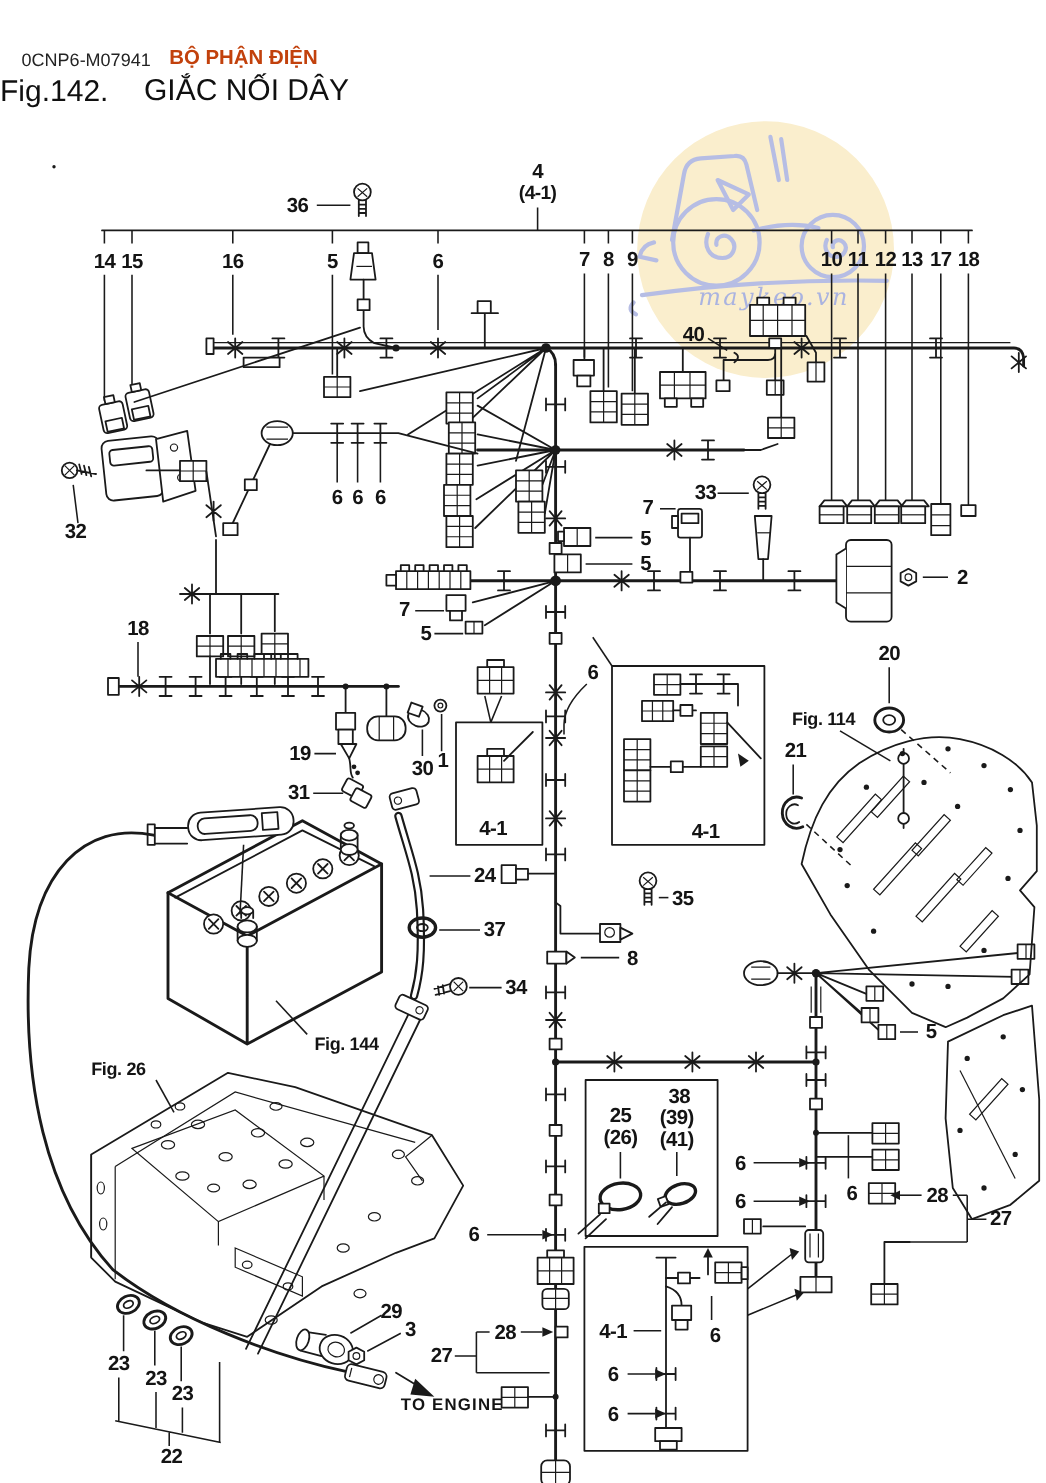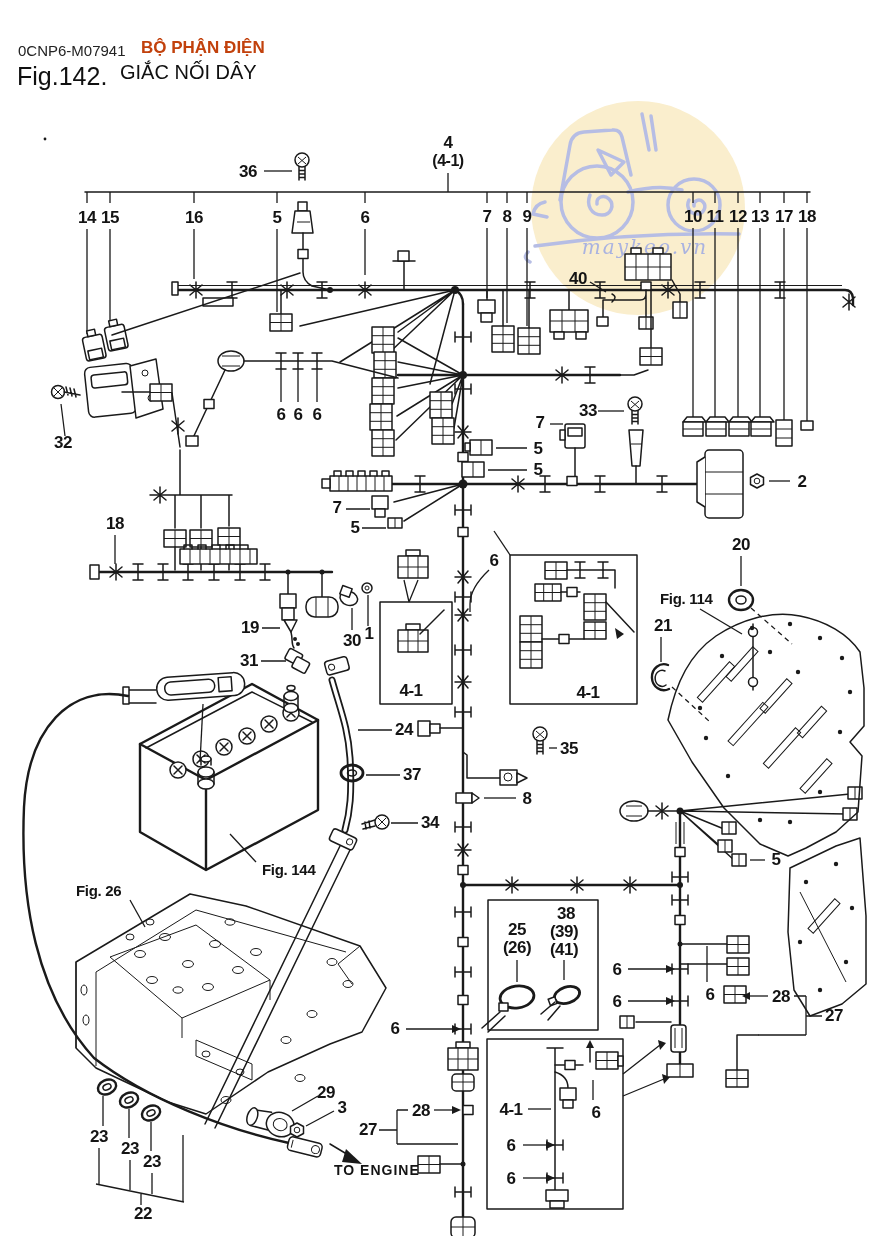--- a/index.html
+++ b/index.html
@@ -7,7 +7,7 @@
         font-family:"Liberation Sans",sans-serif;margin-top:32px;}
   .hdr-code{position:absolute;left:18px;top:10px;font-size:15px;color:#232323;}
   .hdr-section{position:absolute;left:141px;top:6px;font-size:17px;font-weight:700;color:#c2410c;}
-  .hdr-fig{position:absolute;left:17px;top:30px;font-size:25px;font-weight:400;color:#101010;}
+  .hdr-fig{position:absolute;left:0;top:30px;font-size:25px;font-weight:400;color:#101010;}
   .hdr-title{position:absolute;left:120px;top:29px;font-size:20px;font-weight:400;color:#101010;text-align:center;}
   svg{position:absolute;left:0;top:0;}
   .w{fill:none;stroke:#1a1a1a;stroke-width:1.5;stroke-linecap:round;stroke-linejoin:round;}

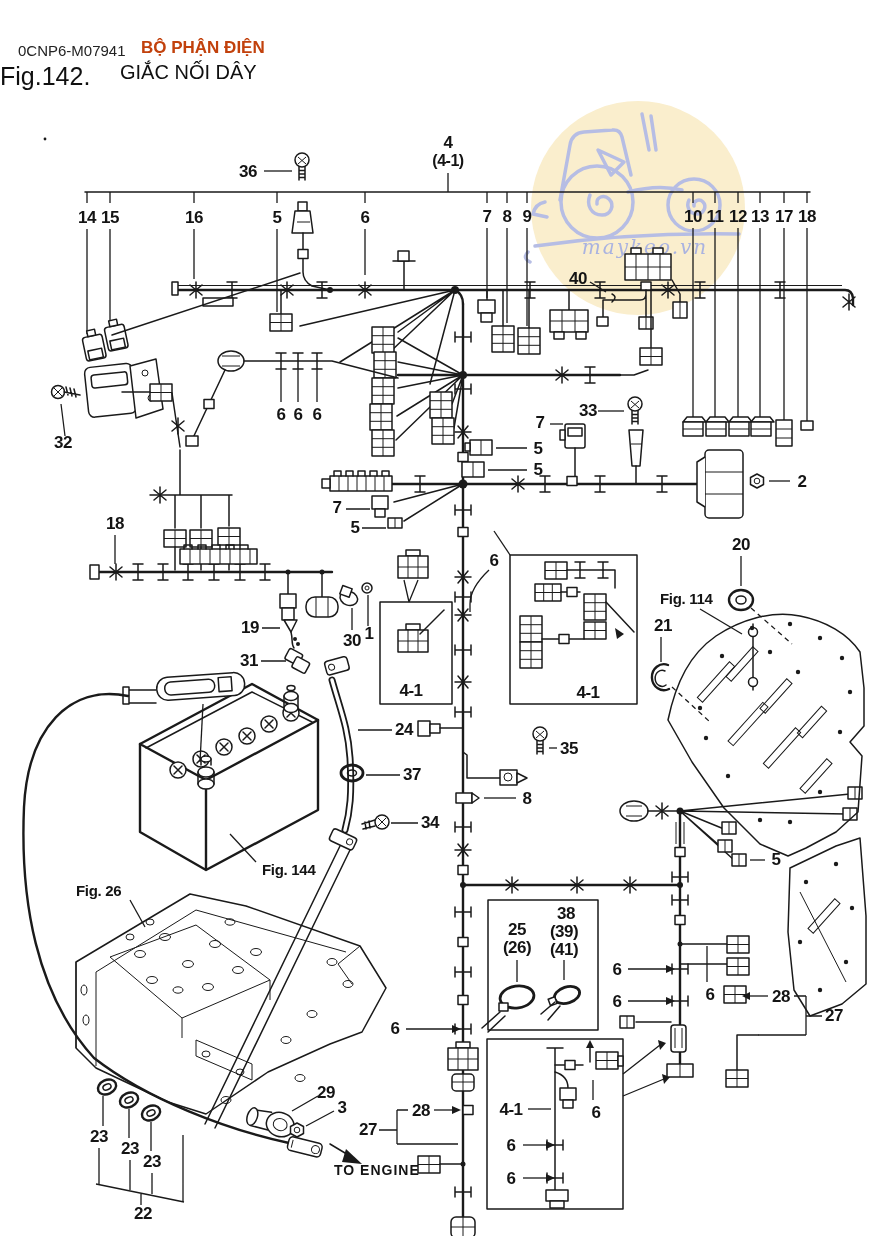--- a/index.html
+++ b/index.html
@@ -8,7 +8,7 @@
   .hdr-code{position:absolute;left:18px;top:10px;font-size:15px;color:#232323;}
   .hdr-section{position:absolute;left:141px;top:6px;font-size:17px;font-weight:700;color:#c2410c;}
   .hdr-fig{position:absolute;left:0;top:30px;font-size:25px;font-weight:400;color:#101010;}
-  .hdr-title{position:absolute;left:120px;top:29px;font-size:20px;font-weight:400;color:#101010;text-align:center;}
+  .hdr-title{position:absolute;left:120px;top:29px;font-size:25px;font-weight:400;color:#101010;text-align:center;}
   svg{position:absolute;left:0;top:0;}
   .w{fill:none;stroke:#1a1a1a;stroke-width:1.5;stroke-linecap:round;stroke-linejoin:round;}
   .w2{fill:none;stroke:#1a1a1a;stroke-width:2.4;stroke-linecap:round;stroke-linejoin:round;}

